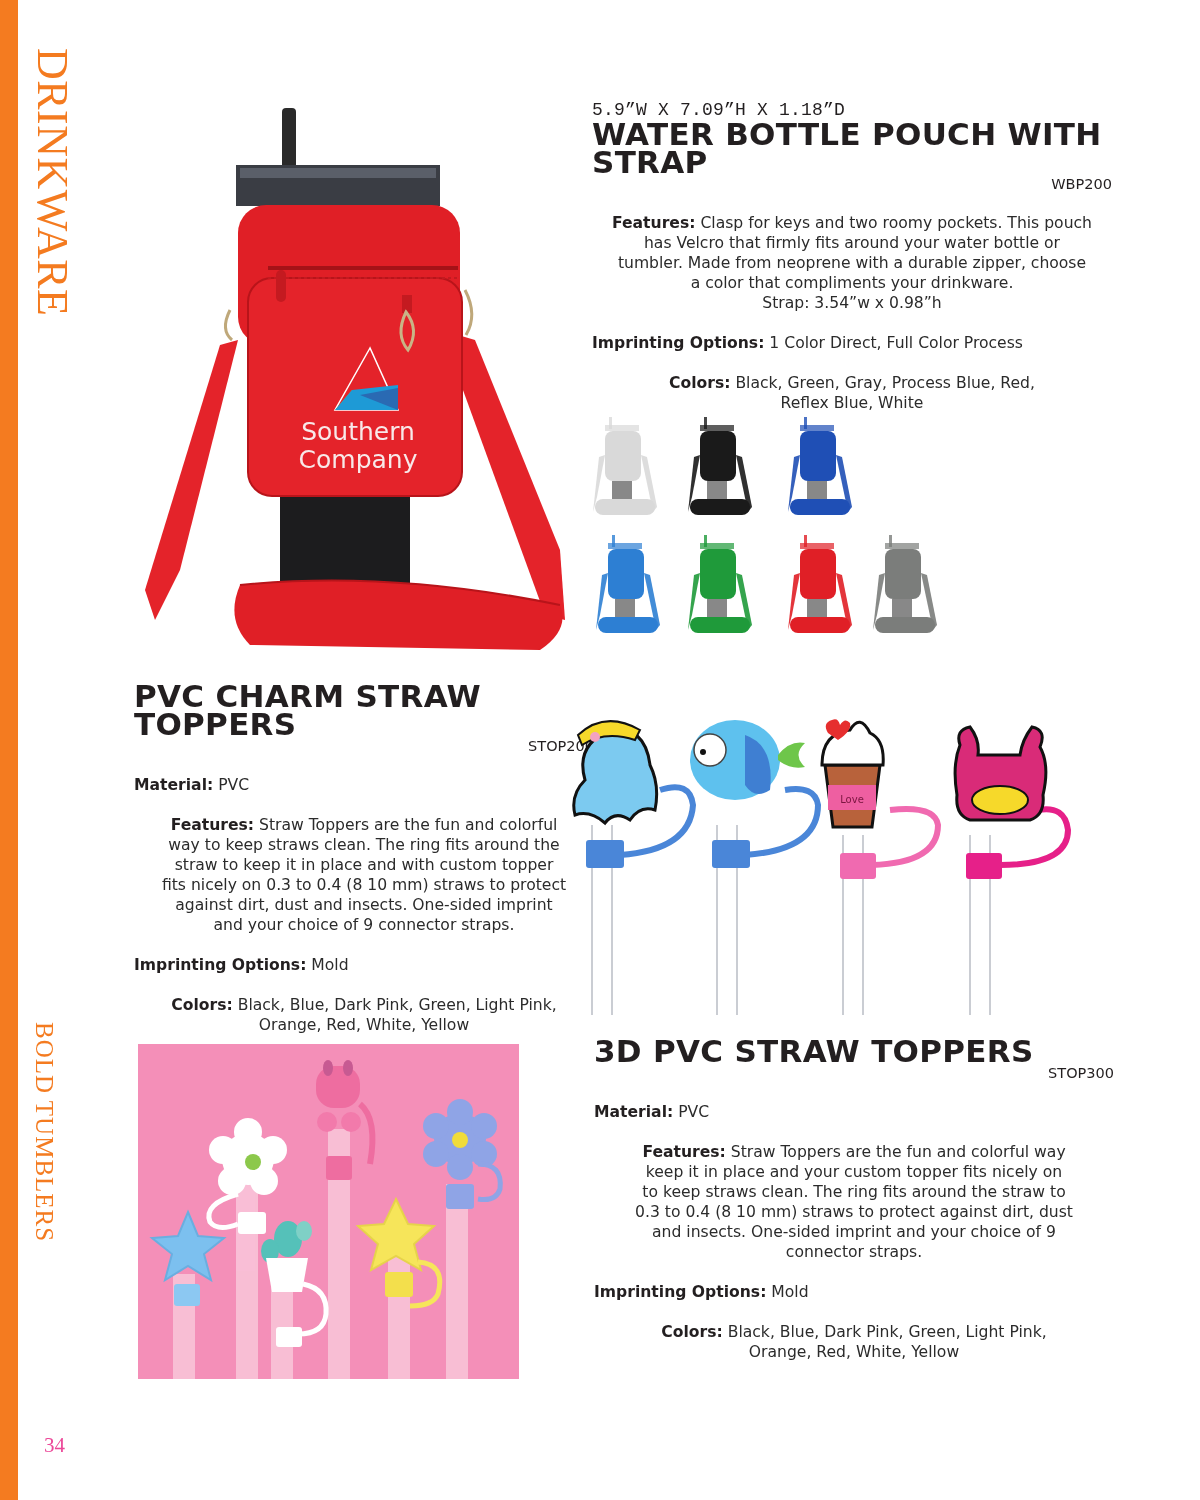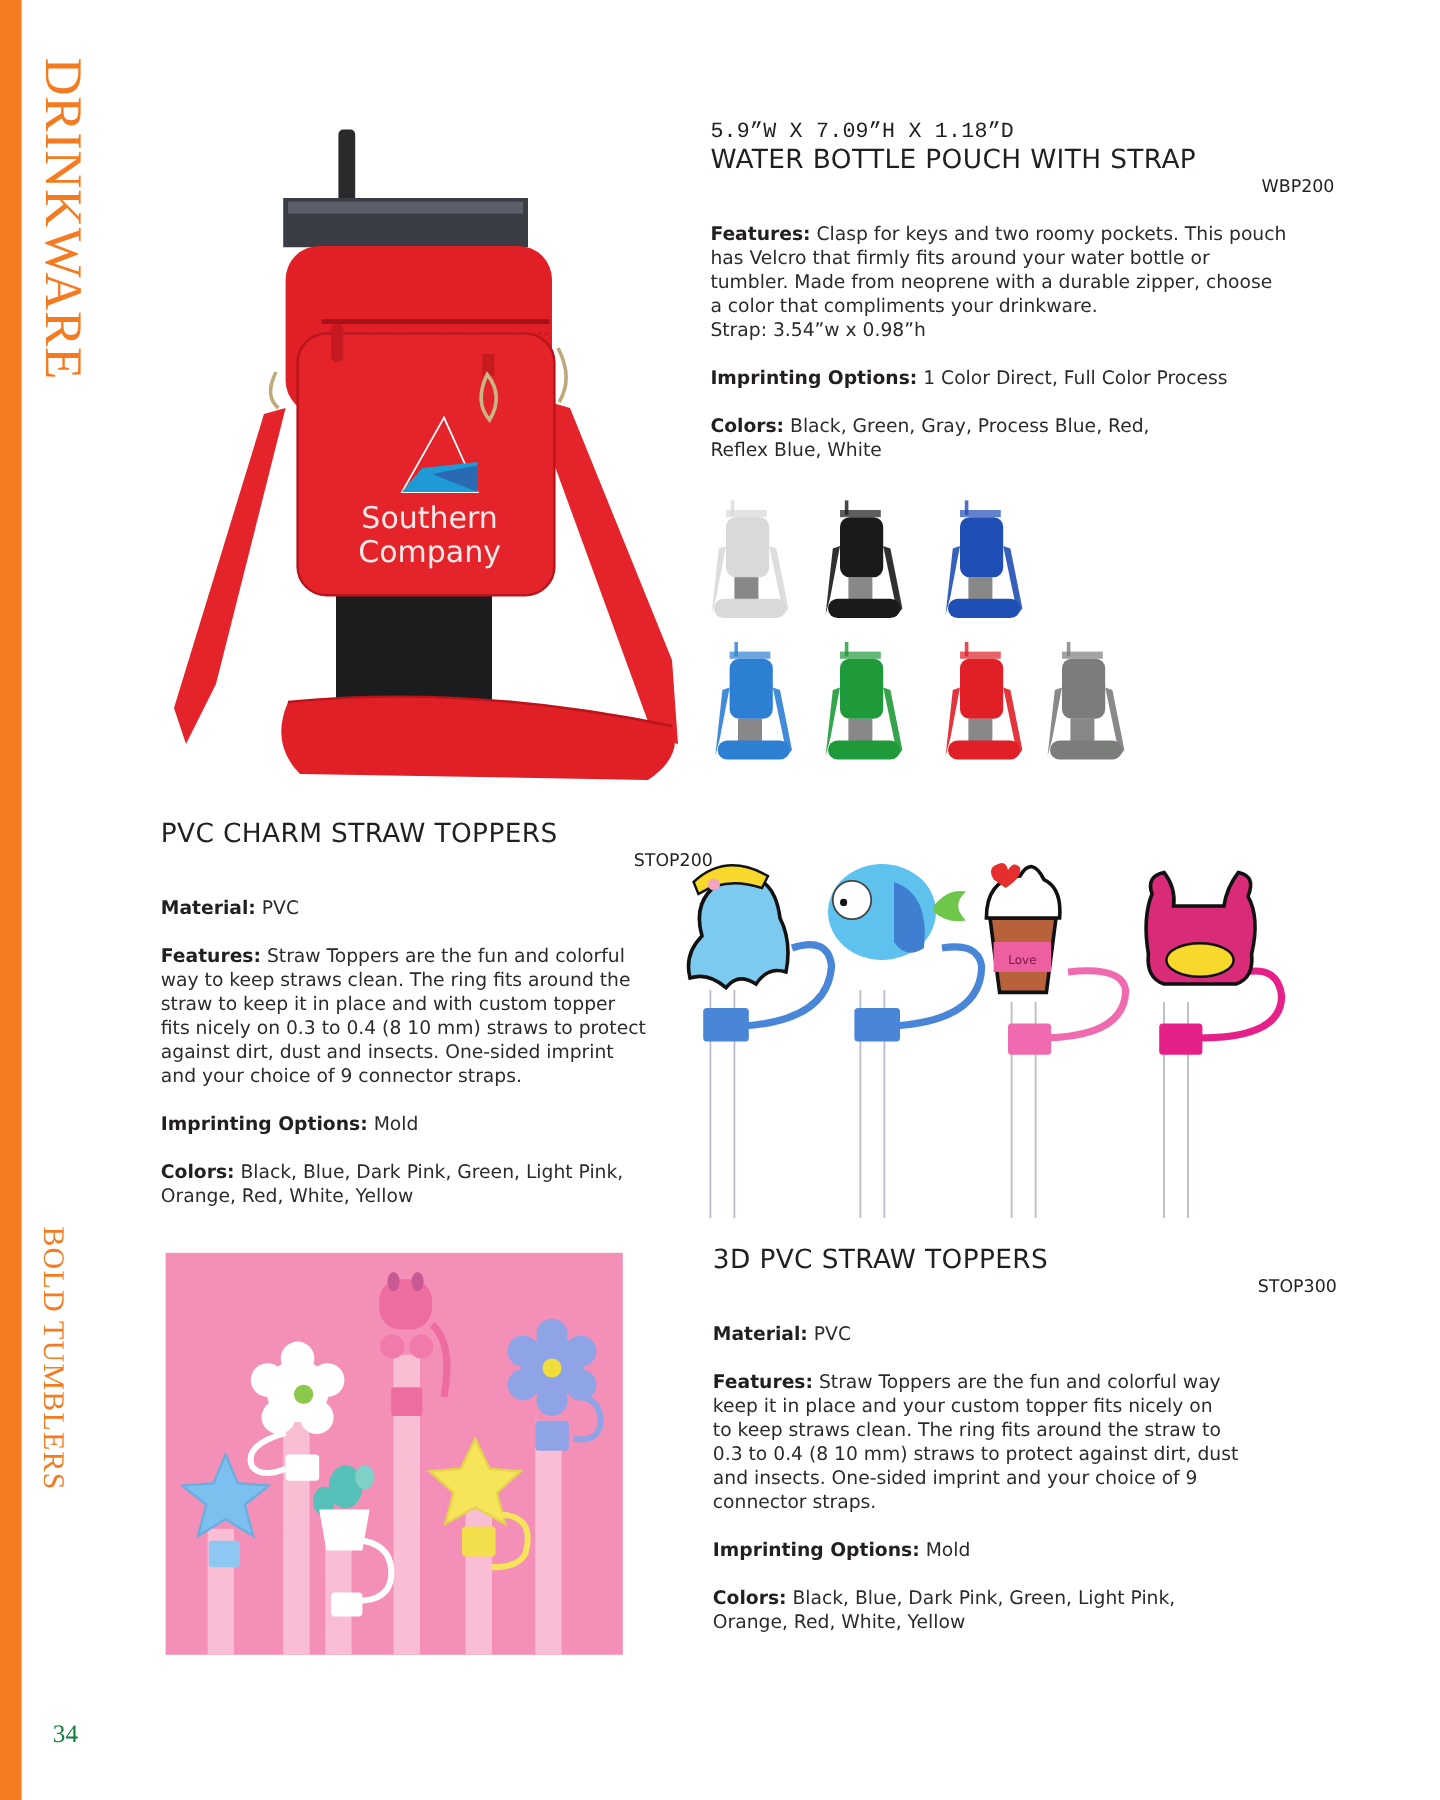--- a/index.html
+++ b/index.html
@@ -17,7 +17,7 @@
 
   .block { position: absolute; }
   .dims { font-size: 18px; line-height: 20px; letter-spacing: 0.2px; font-family: Liberation Mono, monospace; }
-  .title { font-size: 22px; line-height: 28px; font-weight: normal; letter-spacing: 0.3px; }
+  .title { font-size: 31px; line-height: 28px; font-weight: bold; letter-spacing: 0.3px; }
   .sku { font-size: 14.5px; line-height: 17px; margin-bottom: 20px; text-align: right; }
   .para { font-size: 15.6px; line-height: 20px; color: #2b2b2b; margin-bottom: 20px; }
   .para b { font-weight: bold; color: #231f20; }

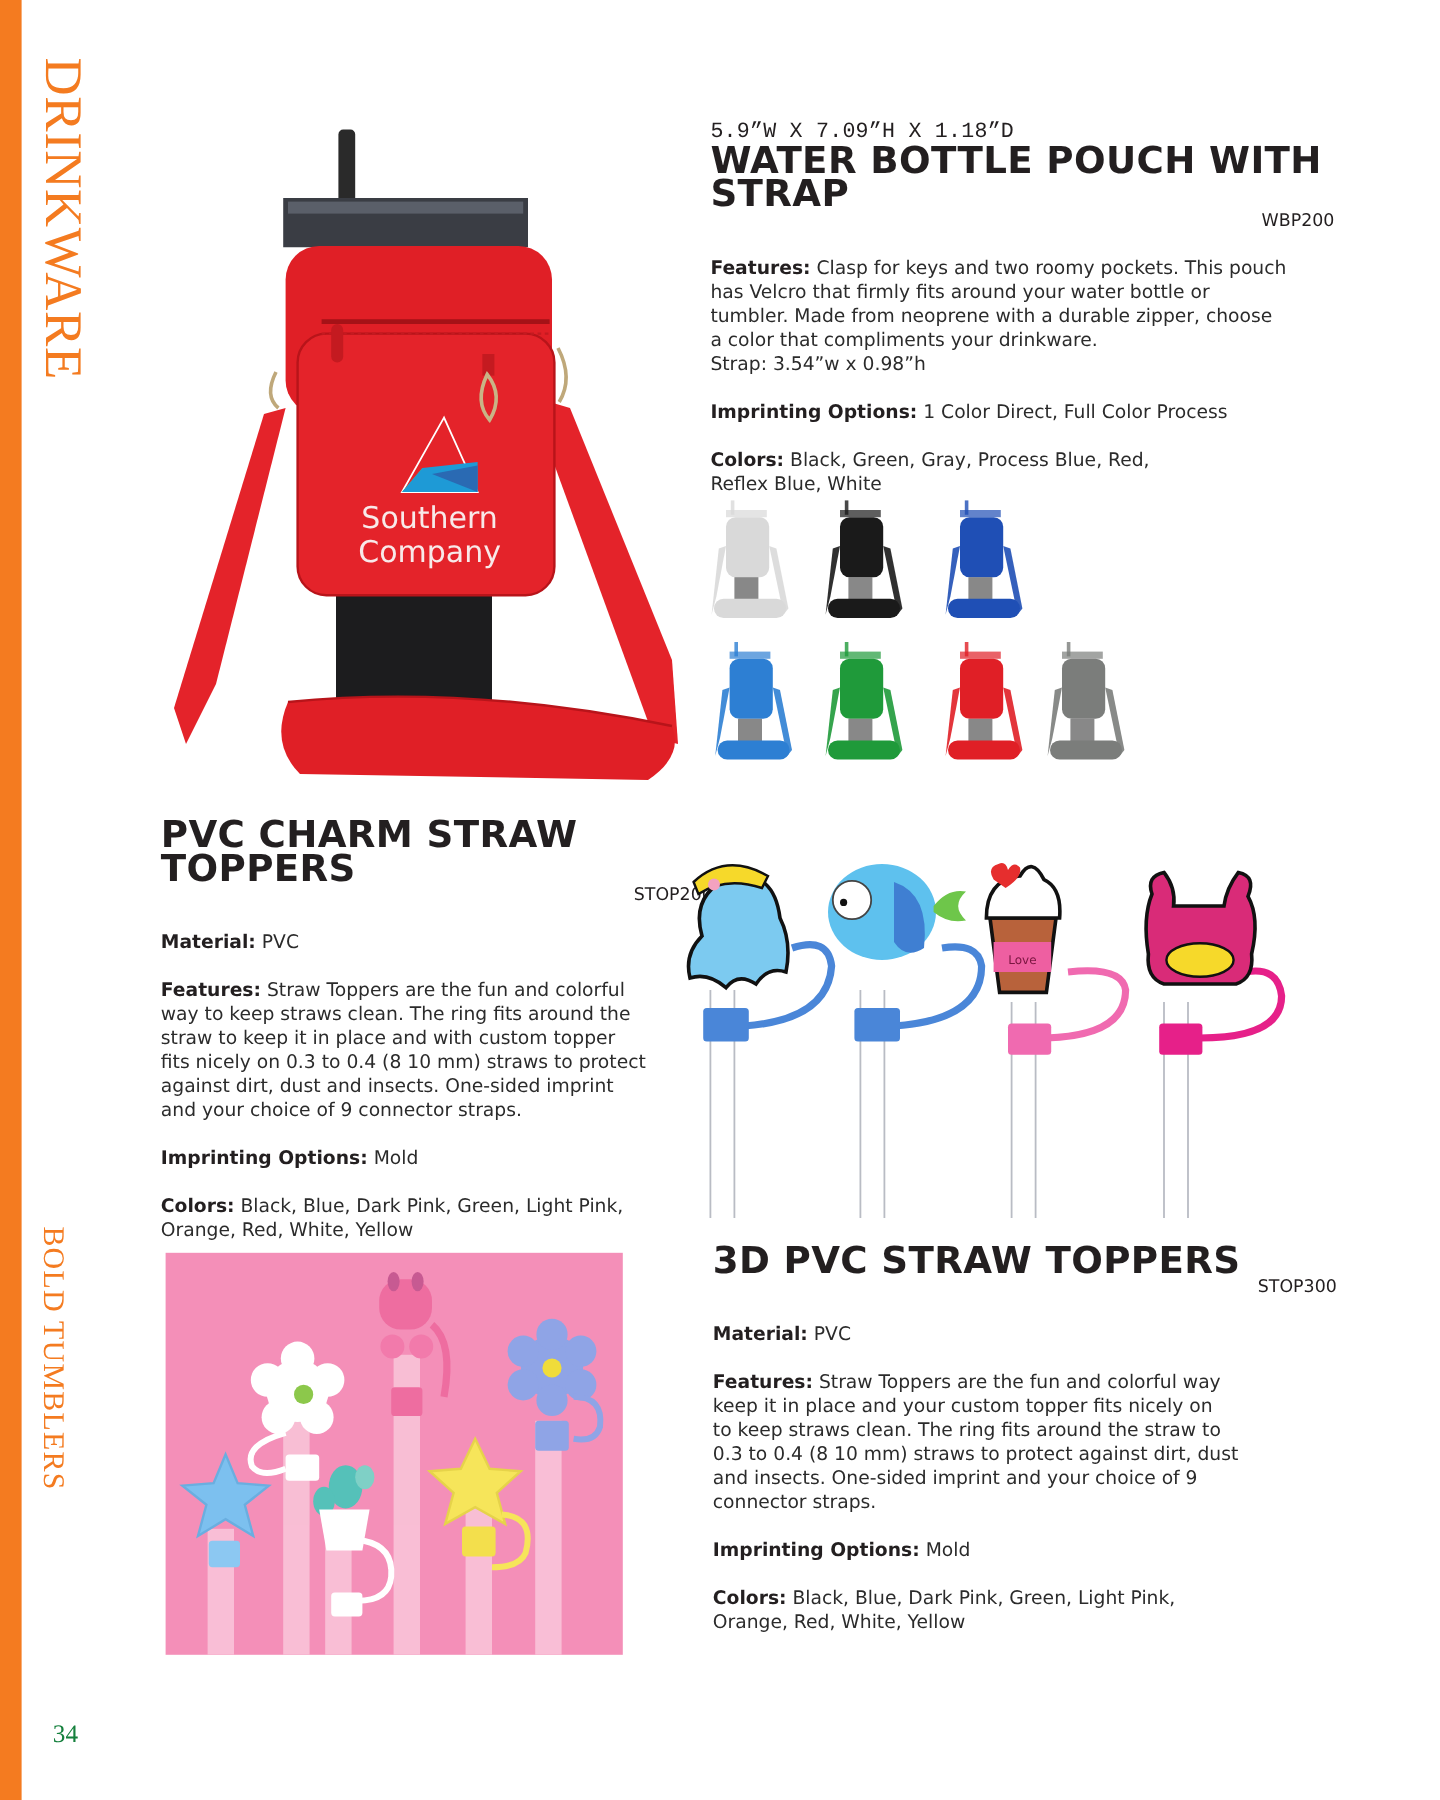--- a/index.html
+++ b/index.html
@@ -21,7 +21,7 @@
   .sku { font-size: 14.5px; line-height: 17px; margin-bottom: 20px; text-align: right; }
   .para { font-size: 15.6px; line-height: 20px; color: #2b2b2b; margin-bottom: 20px; }
   .para b { font-weight: bold; color: #231f20; }
-  .para .ln { display: block; }
+  .para .ln { display: block; text-align: center; }
 
   .img { position: absolute; }
   svg { display: block; }

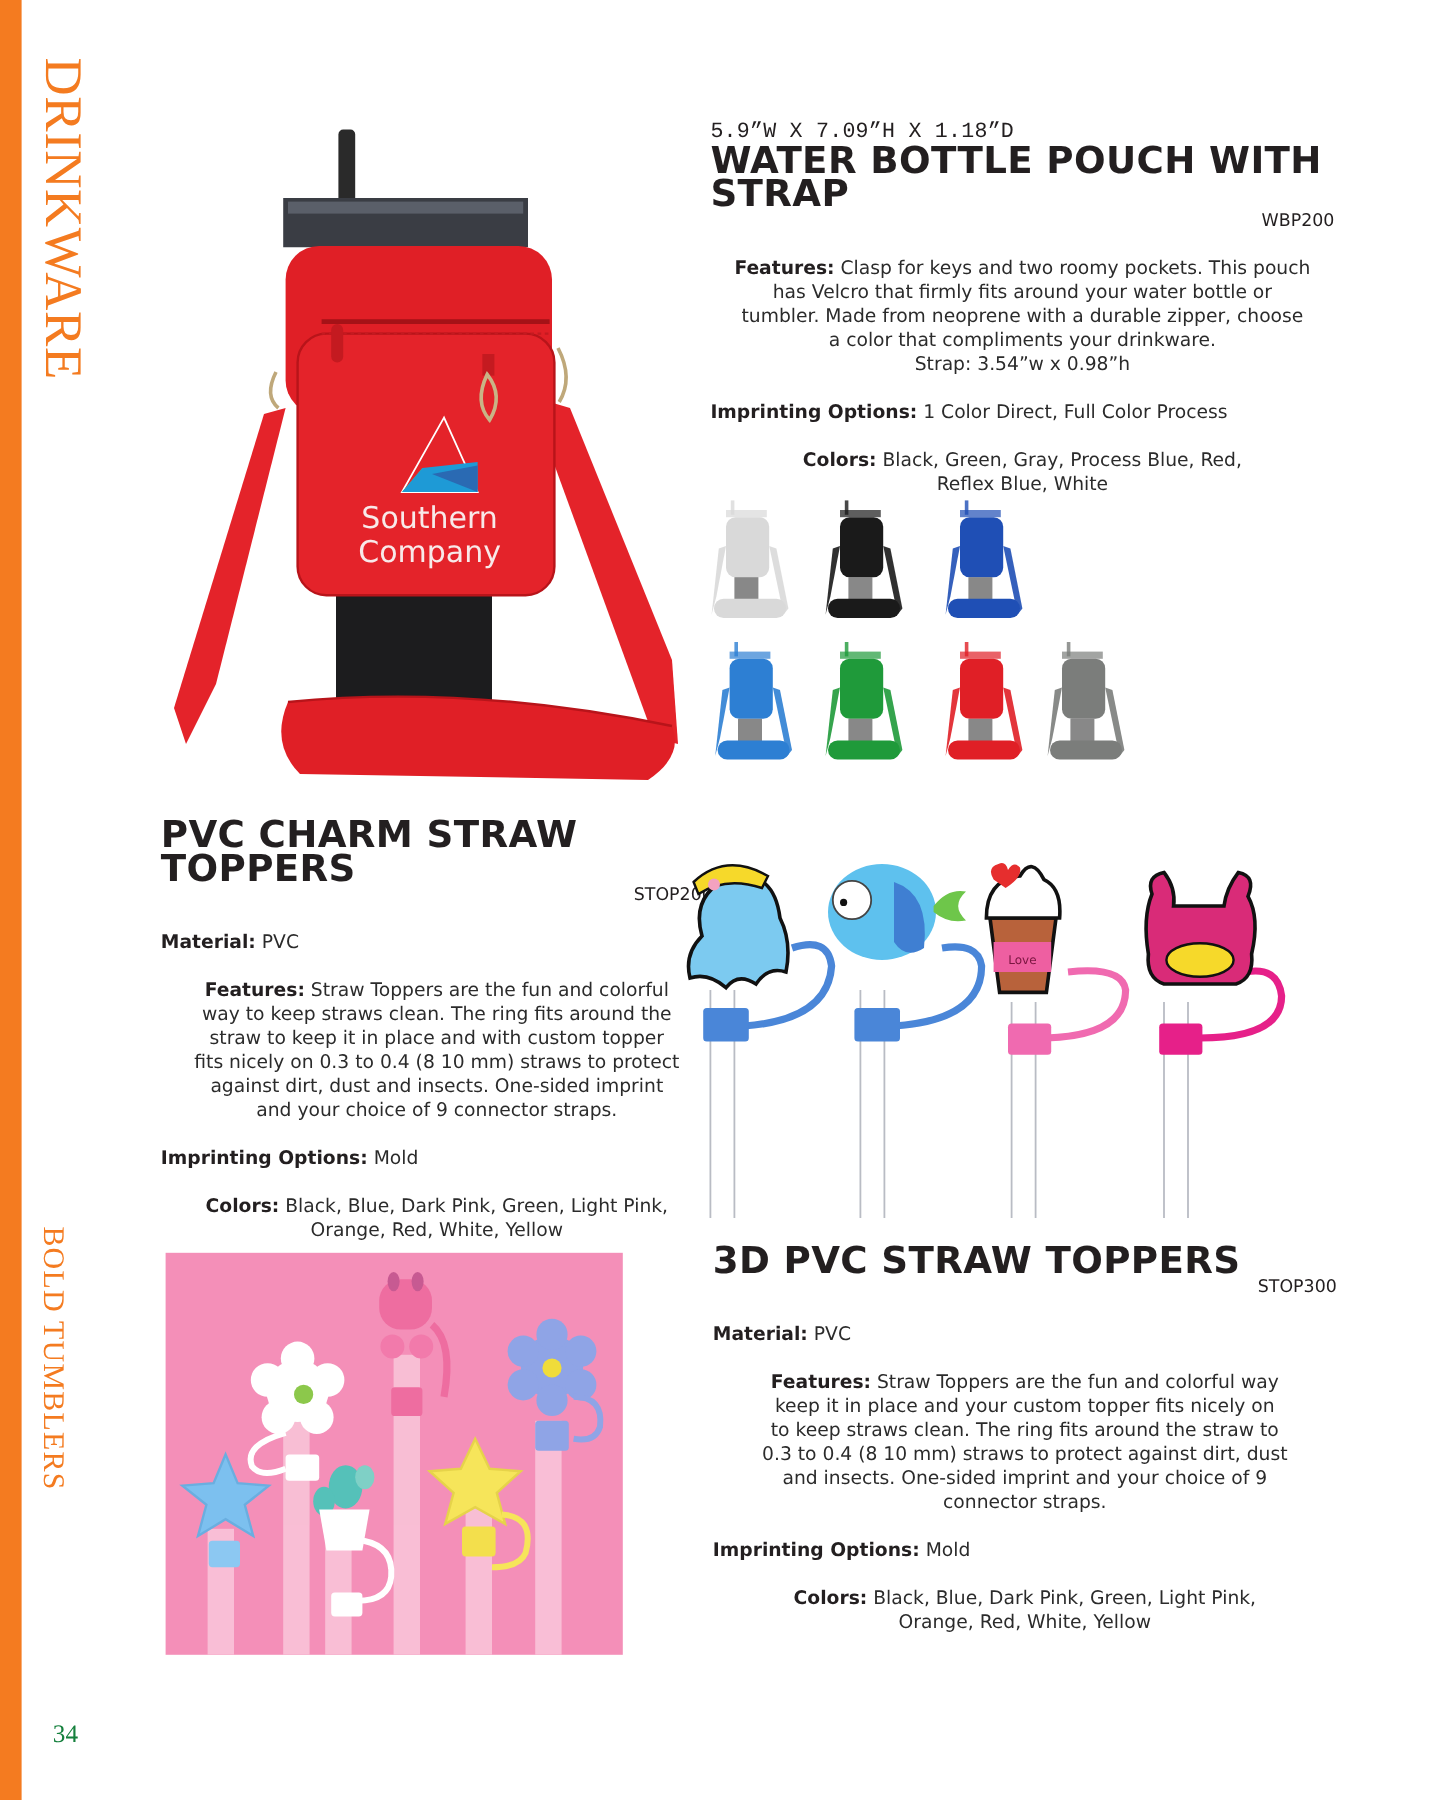--- a/index.html
+++ b/index.html
@@ -13,7 +13,7 @@
   }
   .side-label.drinkware { left: 30px; top: 48px; font-size: 44px; line-height: 44px; }
   .side-label.tumblers  { left: 32px; top: 1022px; font-size: 25px; line-height: 25px; letter-spacing: 1px; }
-  .page-num { position: absolute; left: 44px; top: 1433px; font-family: "Liberation Serif", serif; font-size: 21px; color: #15803d; }
+  .page-num { position: absolute; left: 44px; top: 1433px; font-family: "Liberation Serif", serif; font-size: 21px; color: #ec4899; }
 
   .block { position: absolute; }
   .dims { font-size: 18px; line-height: 20px; letter-spacing: 0.2px; font-family: Liberation Mono, monospace; }

